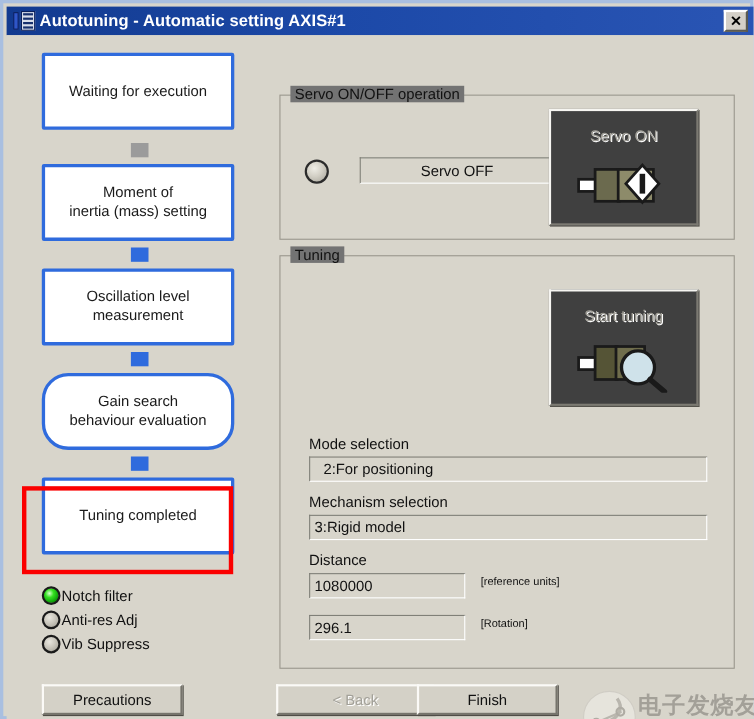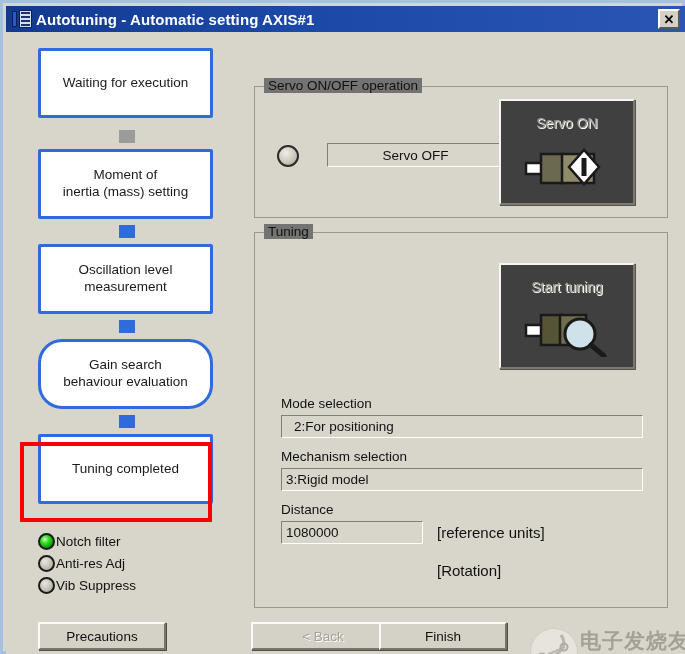--- a/index.html
+++ b/index.html
@@ -235,7 +235,7 @@
   }
   .unit-label {
     position: absolute;
-    font-size: 15px;
+    font-size: 10px;
     color: #111;
     white-space: nowrap;
   }

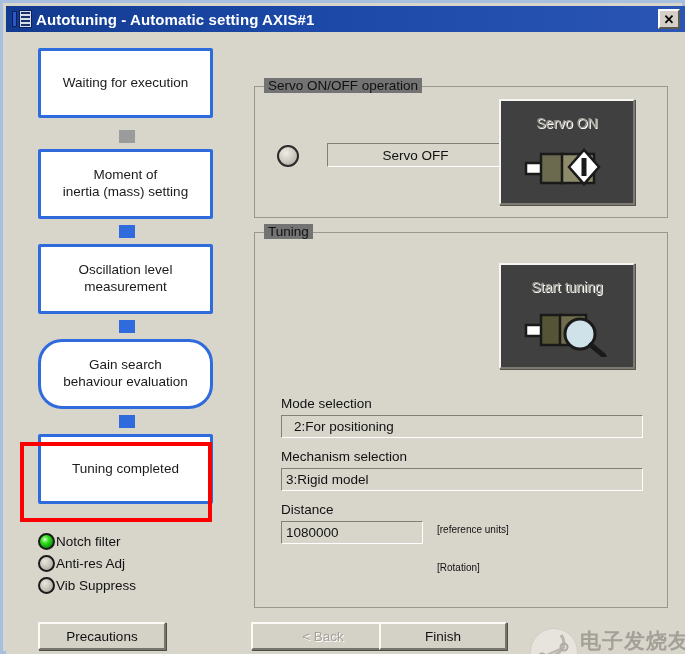--- a/index.html
+++ b/index.html
@@ -408,6 +408,7 @@
       <div class="sunken-field field-input" style="left:26px; top:288px; width:142px;">1080000</div>
       <span class="unit-label" style="left:182px; top:291px;">[reference units]</span>
 
+      <div class="sunken-field field-input" style="left:26px; top:326px; width:142px;">296.1</div>
       <span class="unit-label" style="left:182px; top:329px;">[Rotation]</span>
     </div>
 

